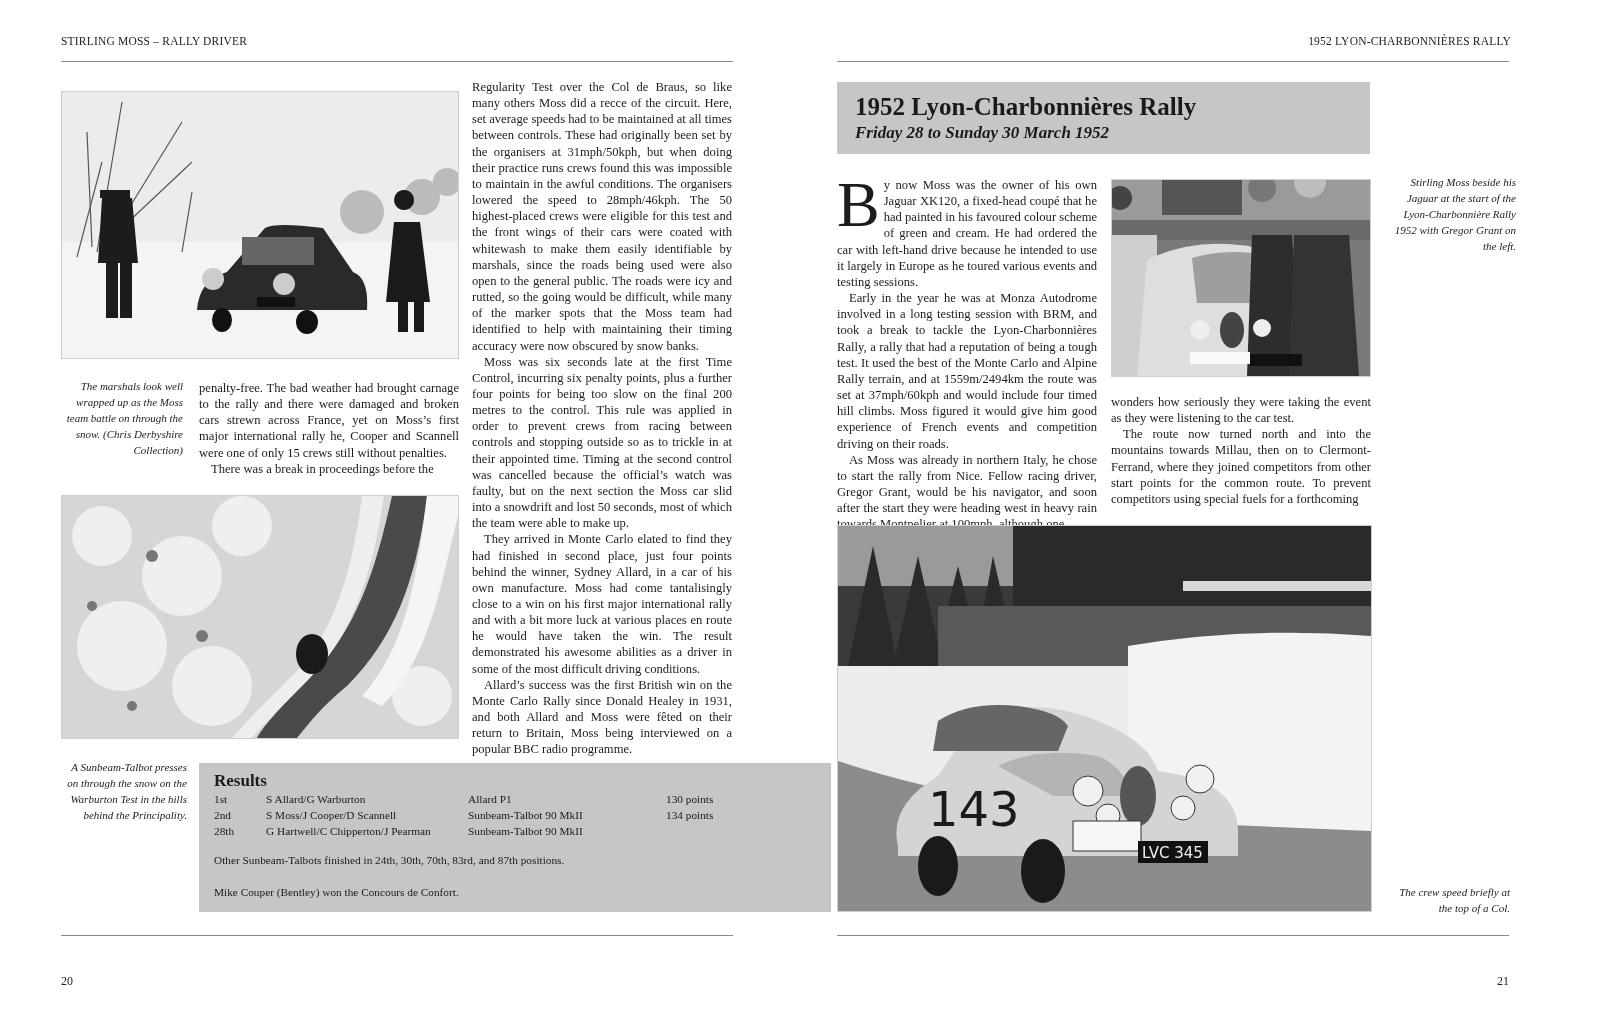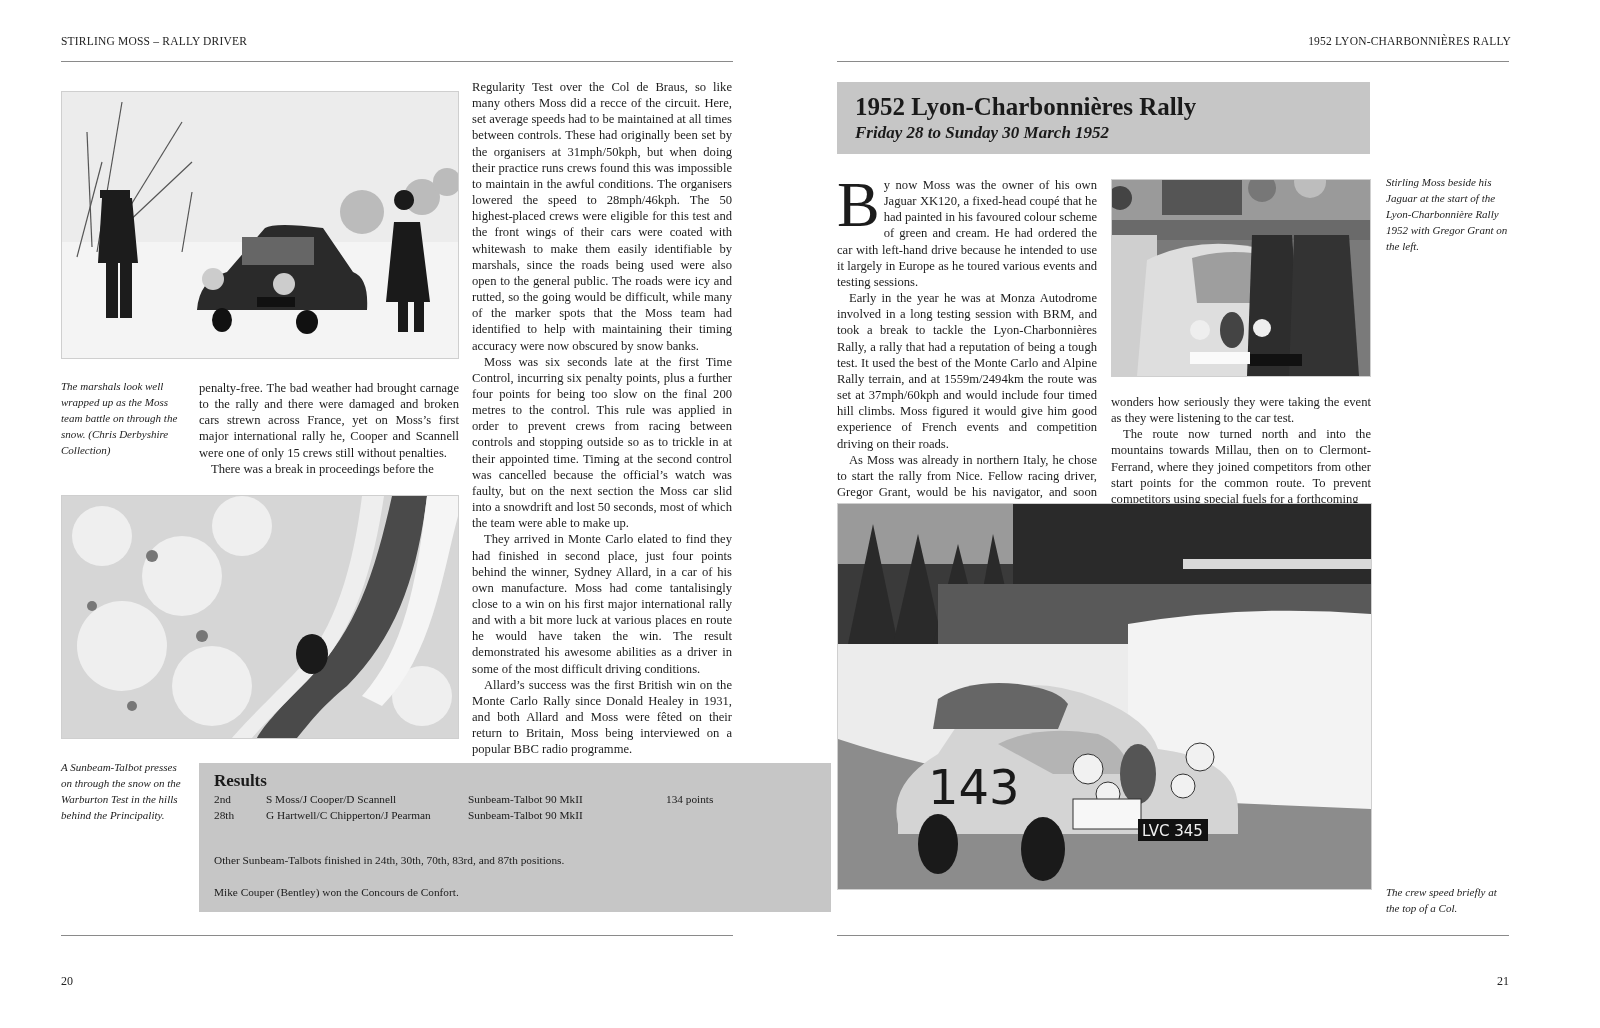--- a/index.html
+++ b/index.html
@@ -12,7 +12,7 @@
   .body-col { font-size:12.6px; line-height:16.15px; text-align:justify; color:#1c1c1c; hyphens:auto; }
   .body-col p { margin:0; text-indent:0; }
   .body-col p.ind { text-indent:12px; }
-  .caption { font-style:italic; font-size:11px; line-height:16px; color:#222; }
+  .caption { font-style:italic; font-size:11px; line-height:16px; color:#222;text-align:right; }
   .photo { position:absolute; overflow:hidden; border:1px solid #cfcfcf; }
   .photo svg { width:100%; height:100%; display:block; }
   .results-box { background:#c6c6c6; }

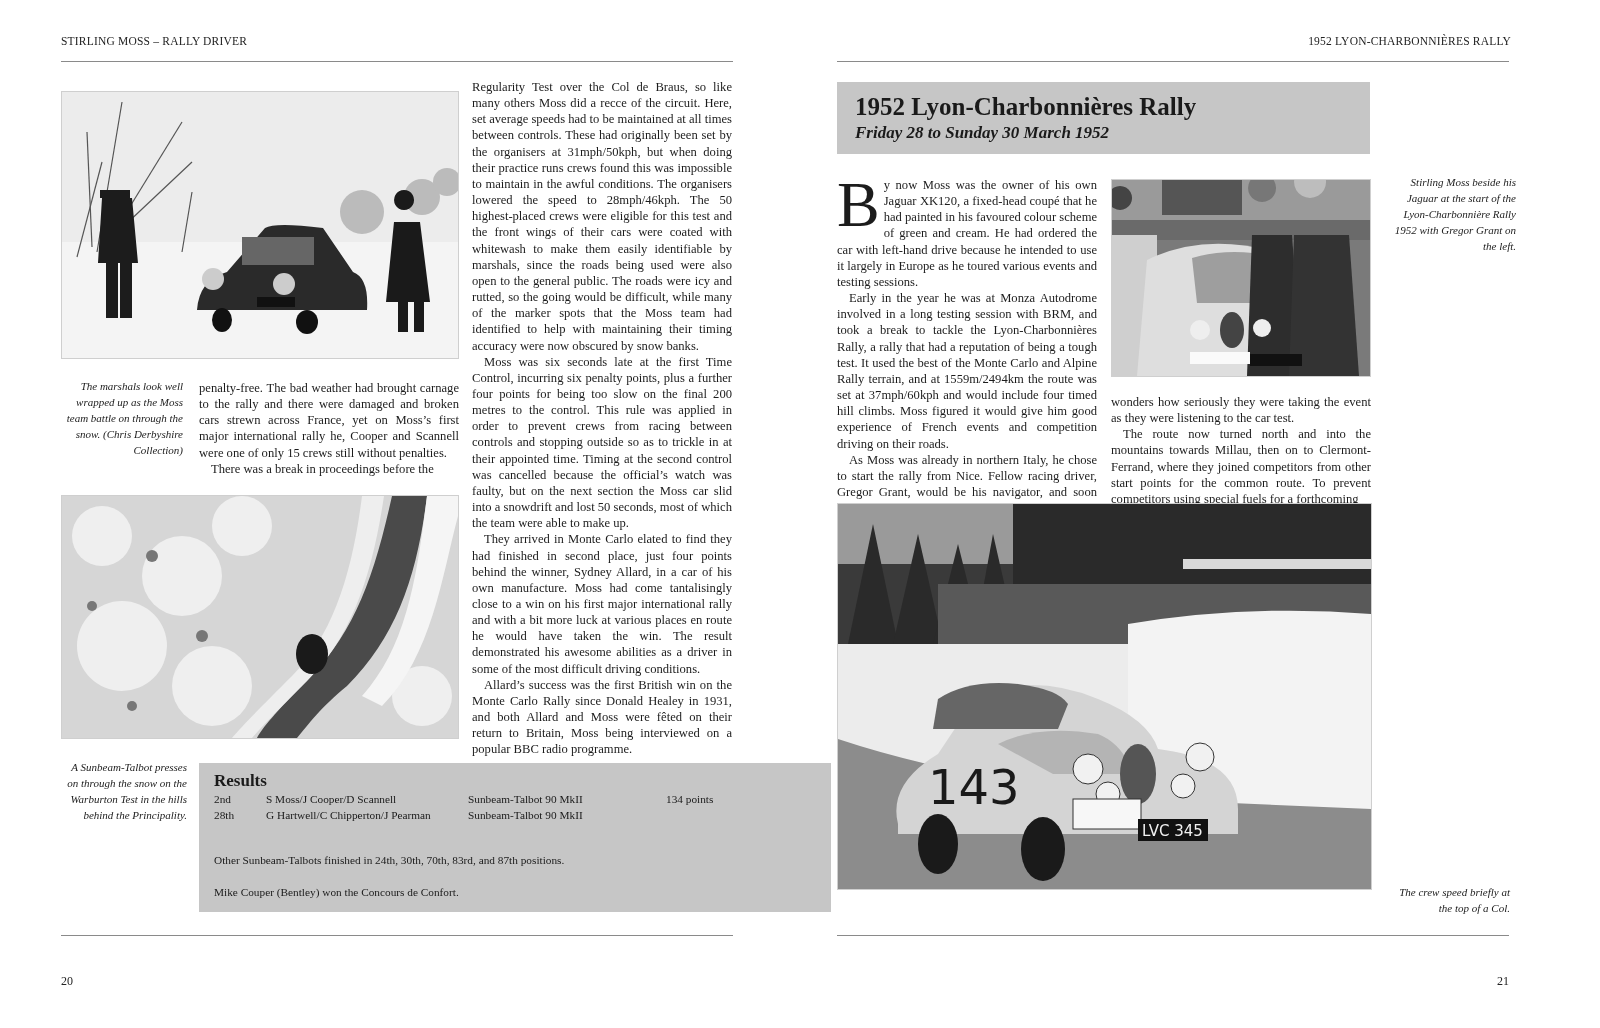--- a/index.html
+++ b/index.html
@@ -105,6 +105,12 @@
   <div class="abs results-title" style="left:15px; top:8px;">Results</div>
   <div class="abs" style="left:15px; top:28px;">
     <div class="results-row">
+      <span class="c1">1st</span>
+      <span class="c2">S Allard/G Warburton</span>
+      <span class="c3">Allard P1</span>
+      <span class="c4">130 points</span>
+    </div>
+    <div class="results-row">
       <span class="c1">2nd</span>
       <span class="c2">S Moss/J Cooper/D Scannell</span>
       <span class="c3">Sunbeam-Talbot 90 MkII</span>

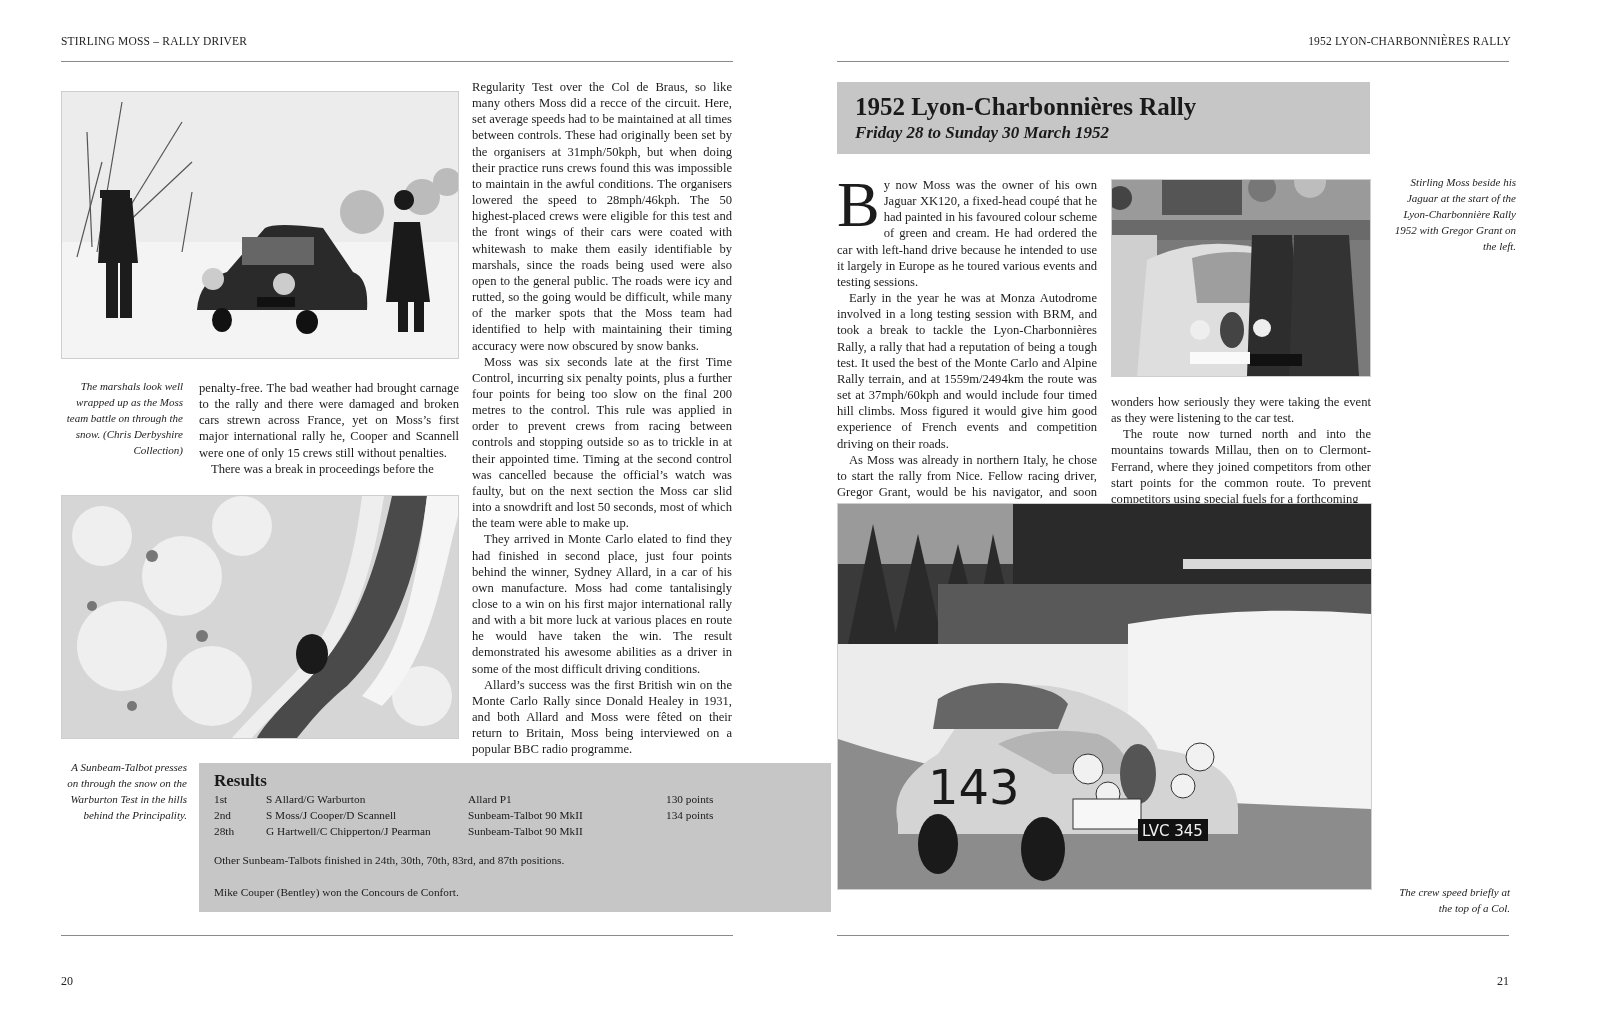--- a/index.html
+++ b/index.html
@@ -173,7 +173,7 @@
   <p class="ind">The route now turned north and into the mountains towards Millau, then on to Clermont-Ferrand, where they joined competitors from other start points for the common route. To prevent competitors using special fuels for a forthcoming</p>
 </div>
 
-<div class="photo" style="left:837px; top:503px; width:533px; height:385px; background:#fca5a5;">
+<div class="photo" style="left:837px; top:525px; width:533px; height:385px; background:#fca5a5;">
   <svg viewBox="0 0 533 385" preserveAspectRatio="none">
     <rect width="533" height="385" fill="#3a3a3a"></rect>
     <rect width="533" height="60" fill="#9a9a9a"></rect>

